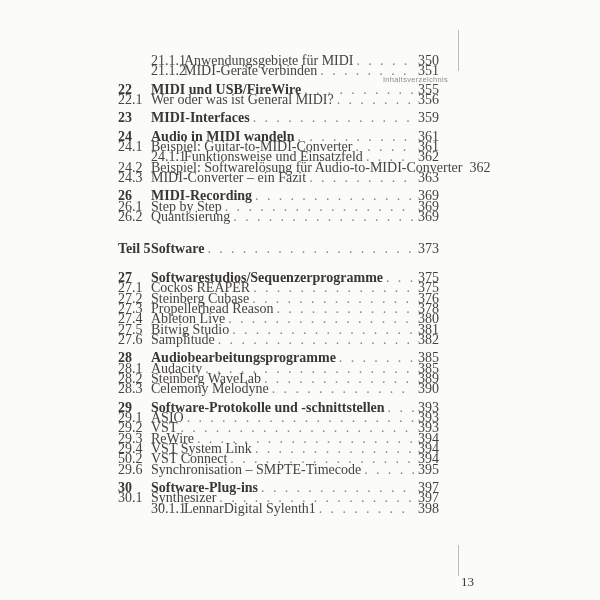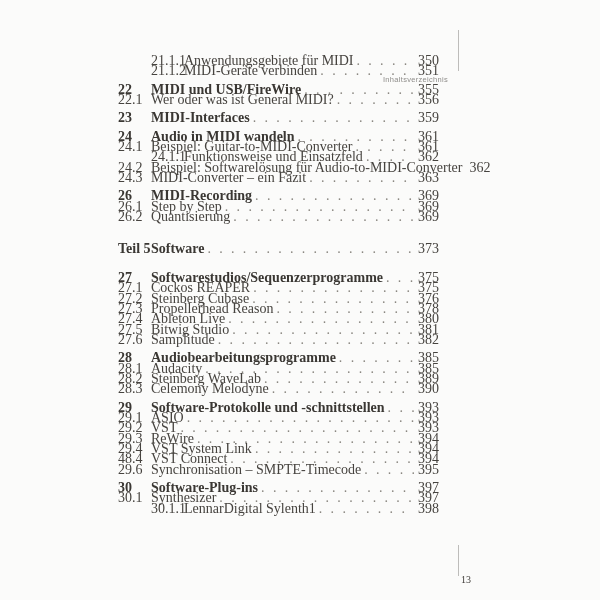--- a/index.html
+++ b/index.html
@@ -294,7 +294,7 @@
         <span class="page">394</span>
       </div>
       <div class="row lvl2">
-        <span class="num">48.4</span>
+        <span class="num">50.2</span>
         <span class="title">VST Connect</span>
         <span class="dots"></span>
         <span class="page">394</span>

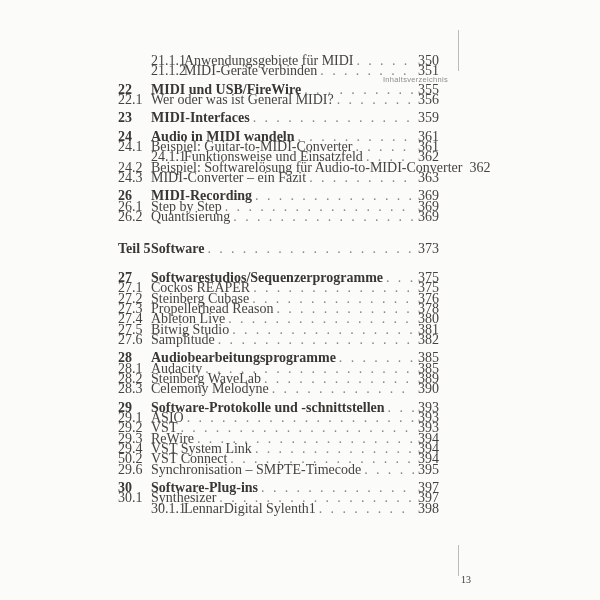--- a/index.html
+++ b/index.html
@@ -37,7 +37,7 @@
     position: absolute;
     left: 461px;
     top: 574px;
-    font-size: 10px;
+    font-size: 13px;
     color: #3c3935;
   }
   .toc {

